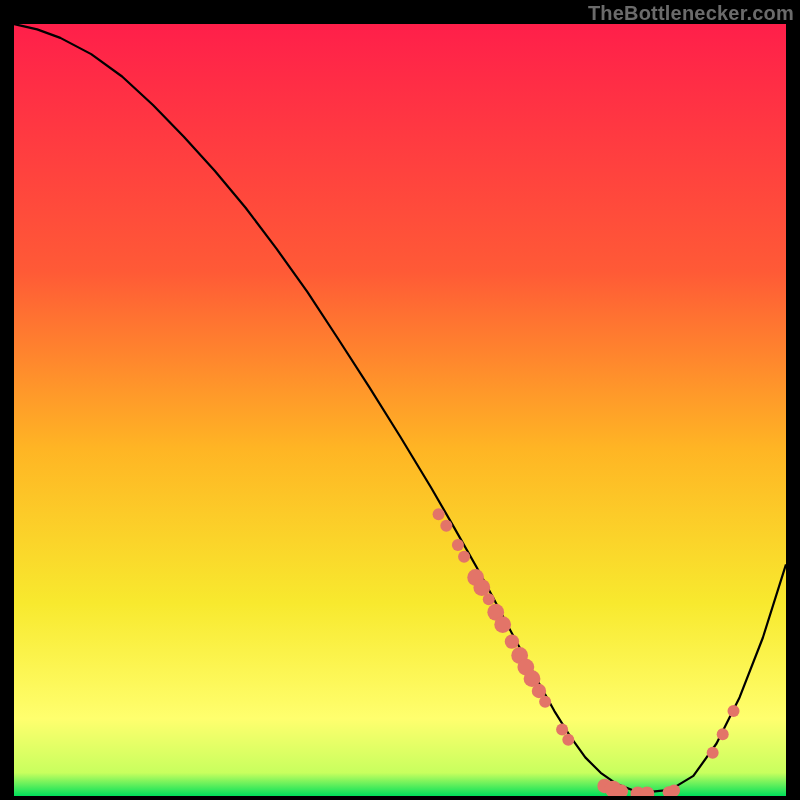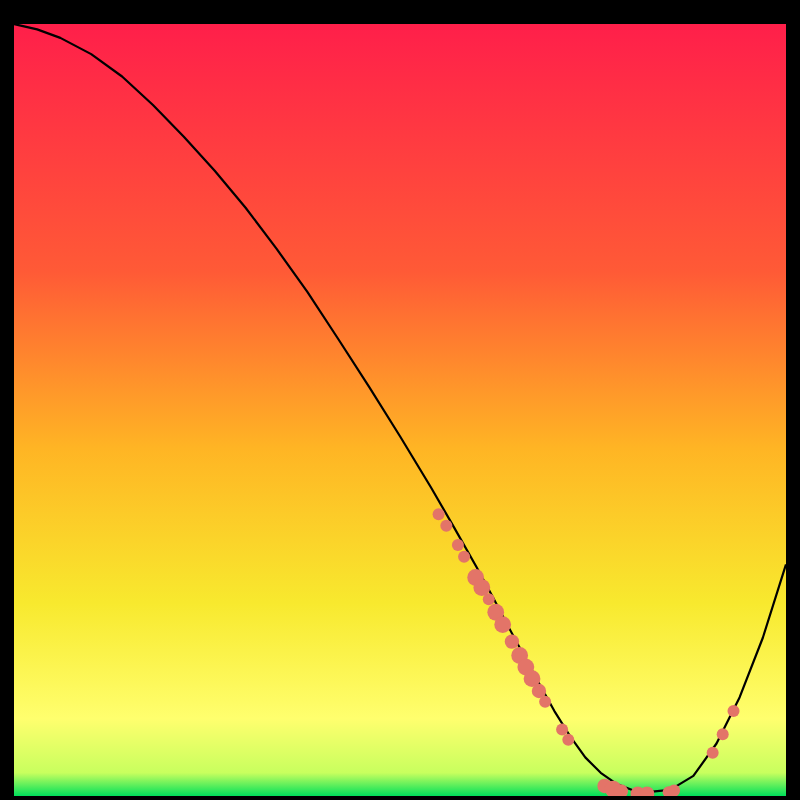--- a/index.html
+++ b/index.html
@@ -41,6 +41,7 @@
 <body>
 
 <div class="container">
+  <div class="watermark">TheBottlenecker.com</div>
   <div class="plot">
     <svg id="chart-svg" viewBox="0 0 772 772" width="772" height="772" preserveAspectRatio="none">
       <defs>

